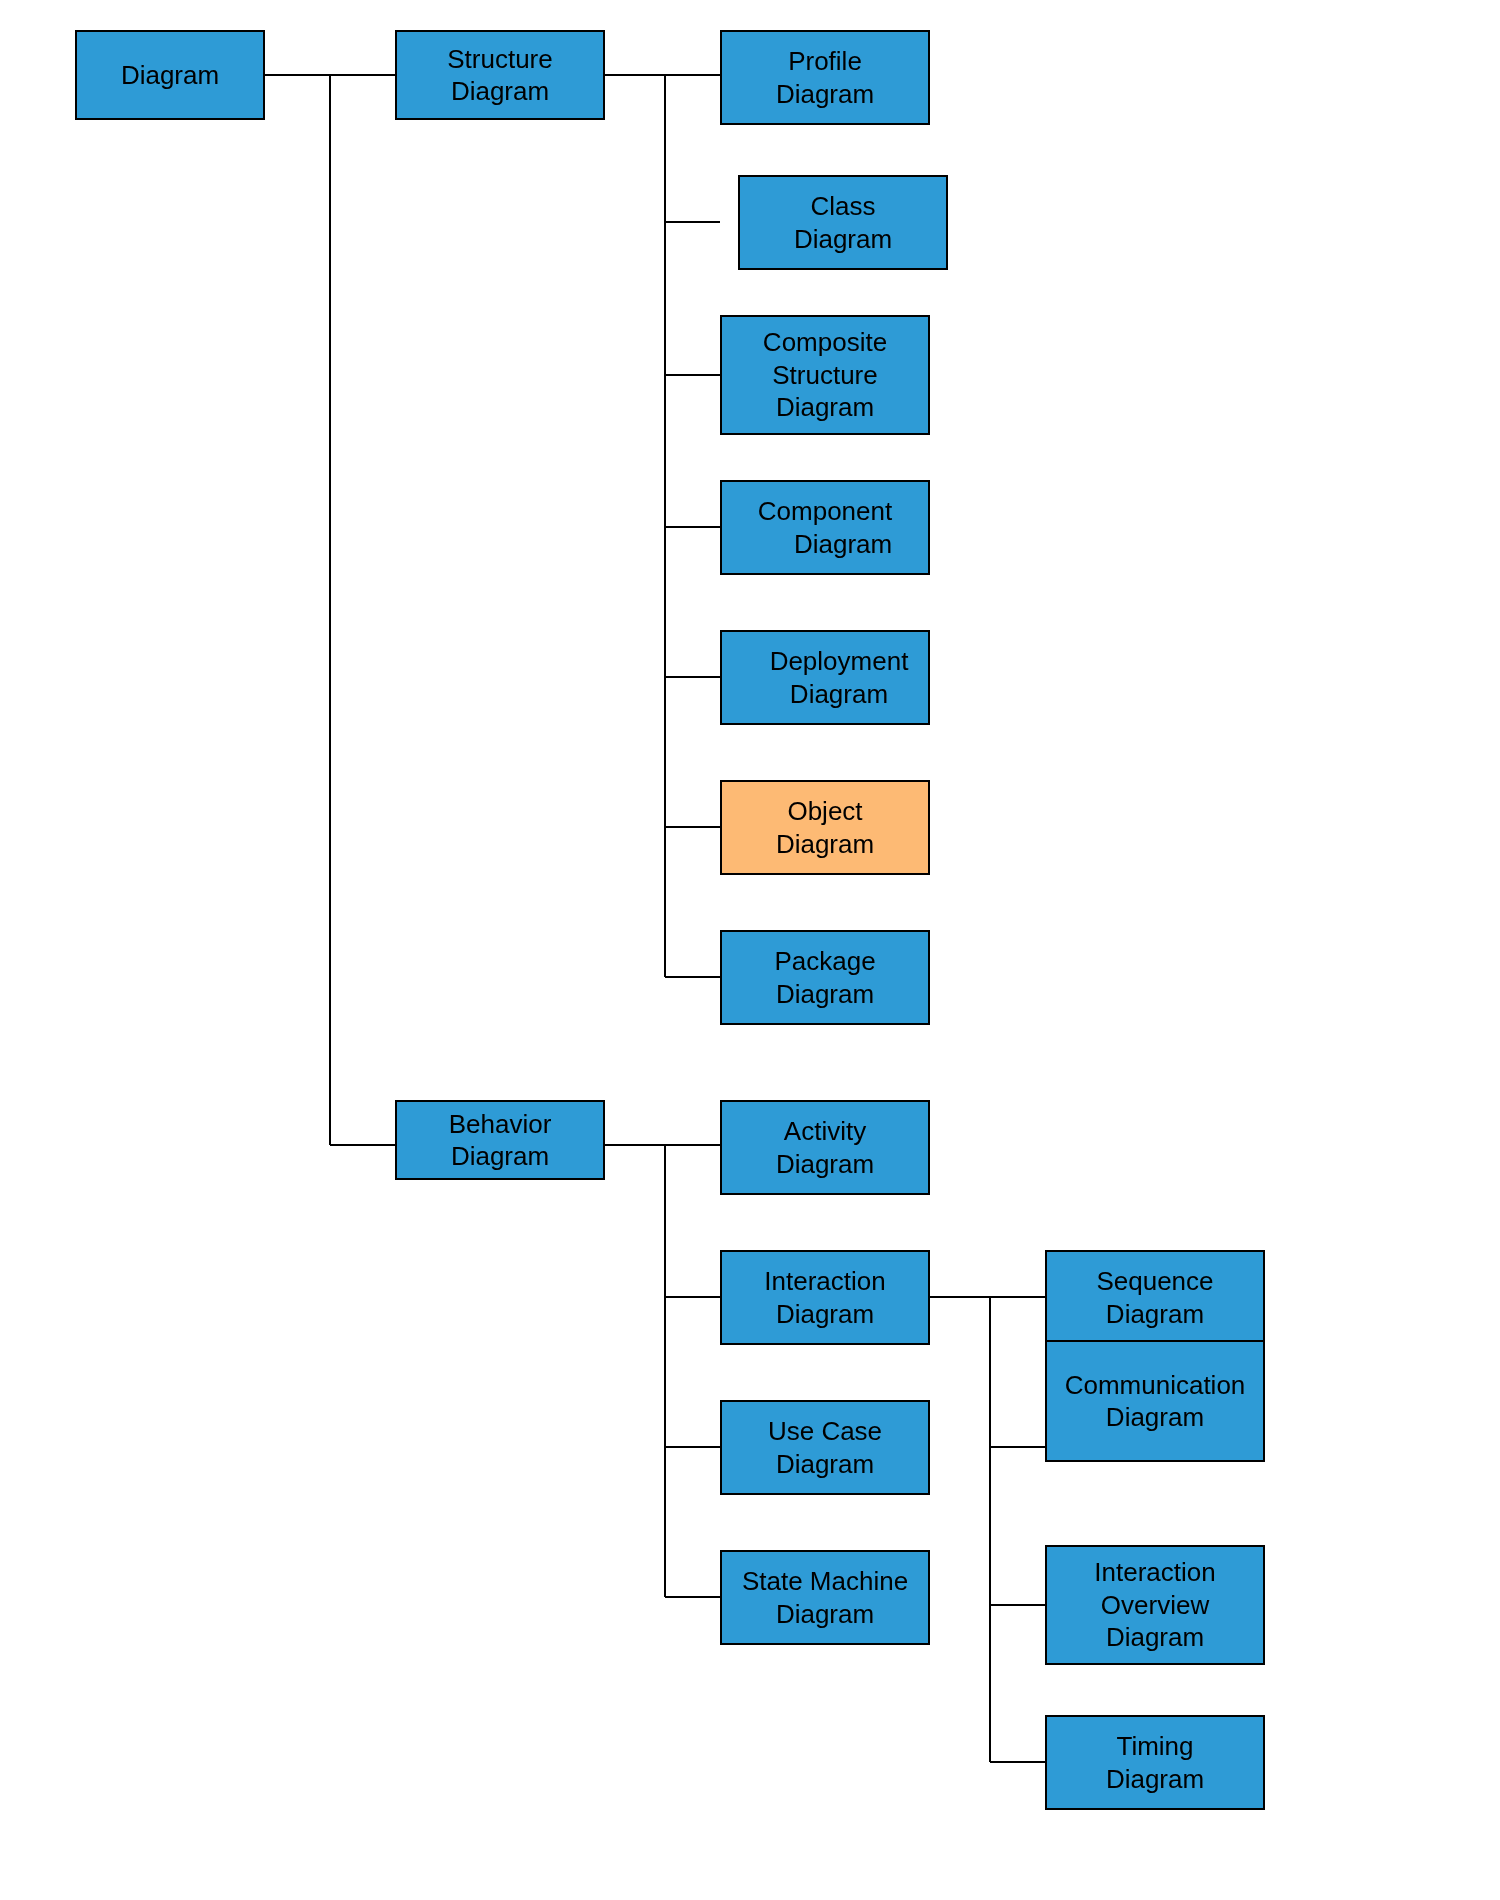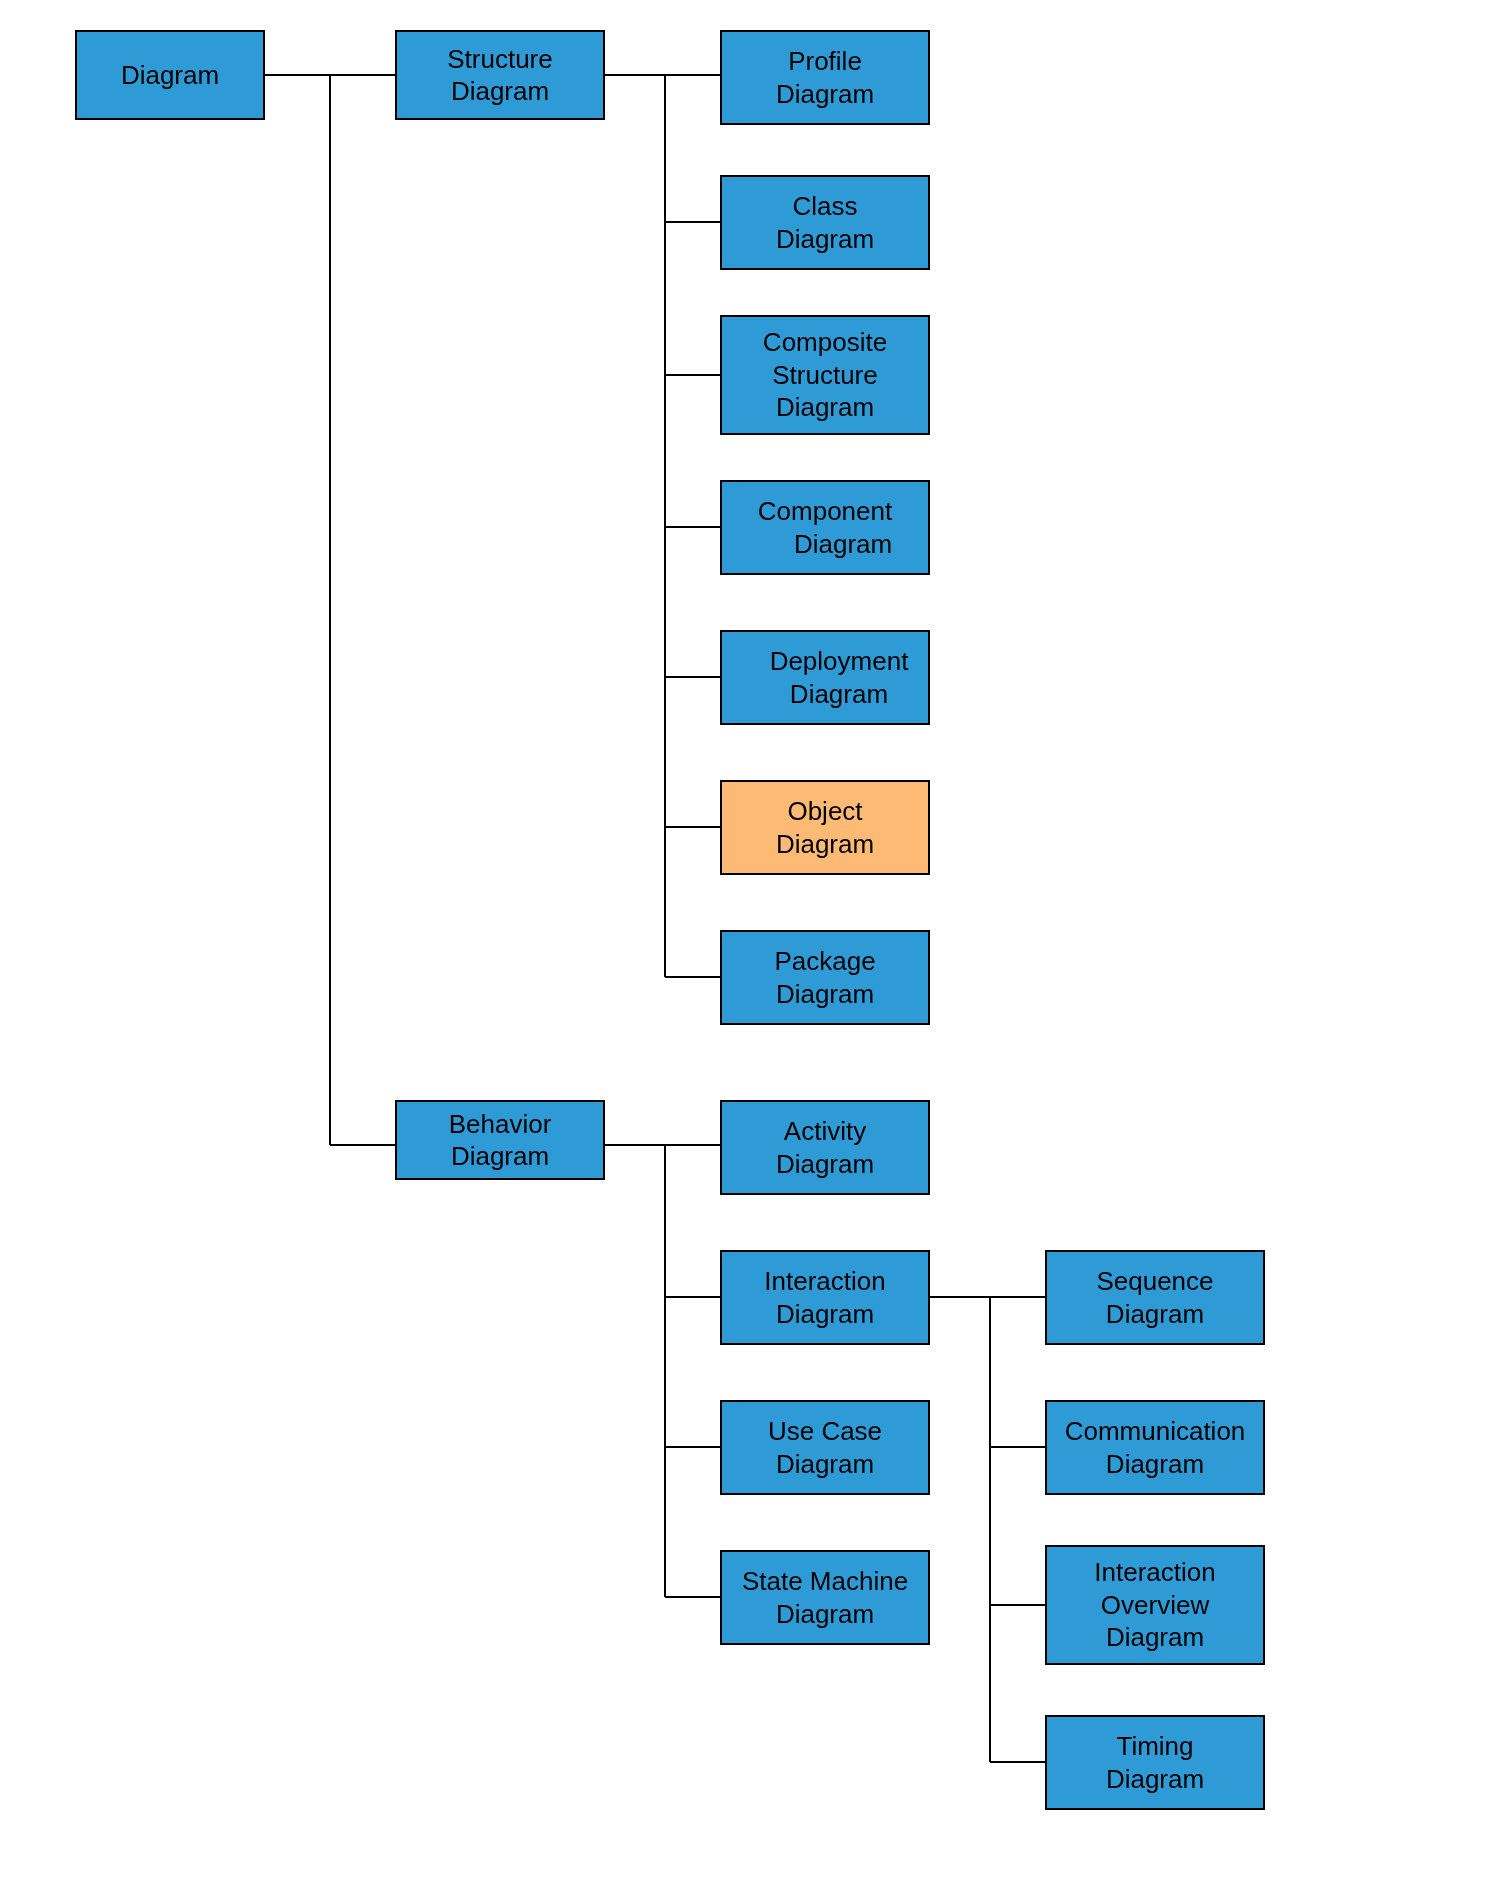--- a/index.html
+++ b/index.html
@@ -88,7 +88,7 @@
 Diagram</div>
   <div class="node" style="left: 720px; top: 30px; width: 210px; height: 95px; background: rgb(46, 155, 214);">Profile
 Diagram</div>
-  <div class="node" style="left: 720px; top: 175px; width: 210px; height: 95px; background: rgb(46, 155, 214);">Class
+  <div class="node" style="left: 738px; top: 175px; width: 210px; height: 95px; background: rgb(46, 155, 214);">Class
 Diagram</div>
   <div class="node" style="left: 720px; top: 315px; width: 210px; height: 120px; background: rgb(46, 155, 214);">Composite
 Structure

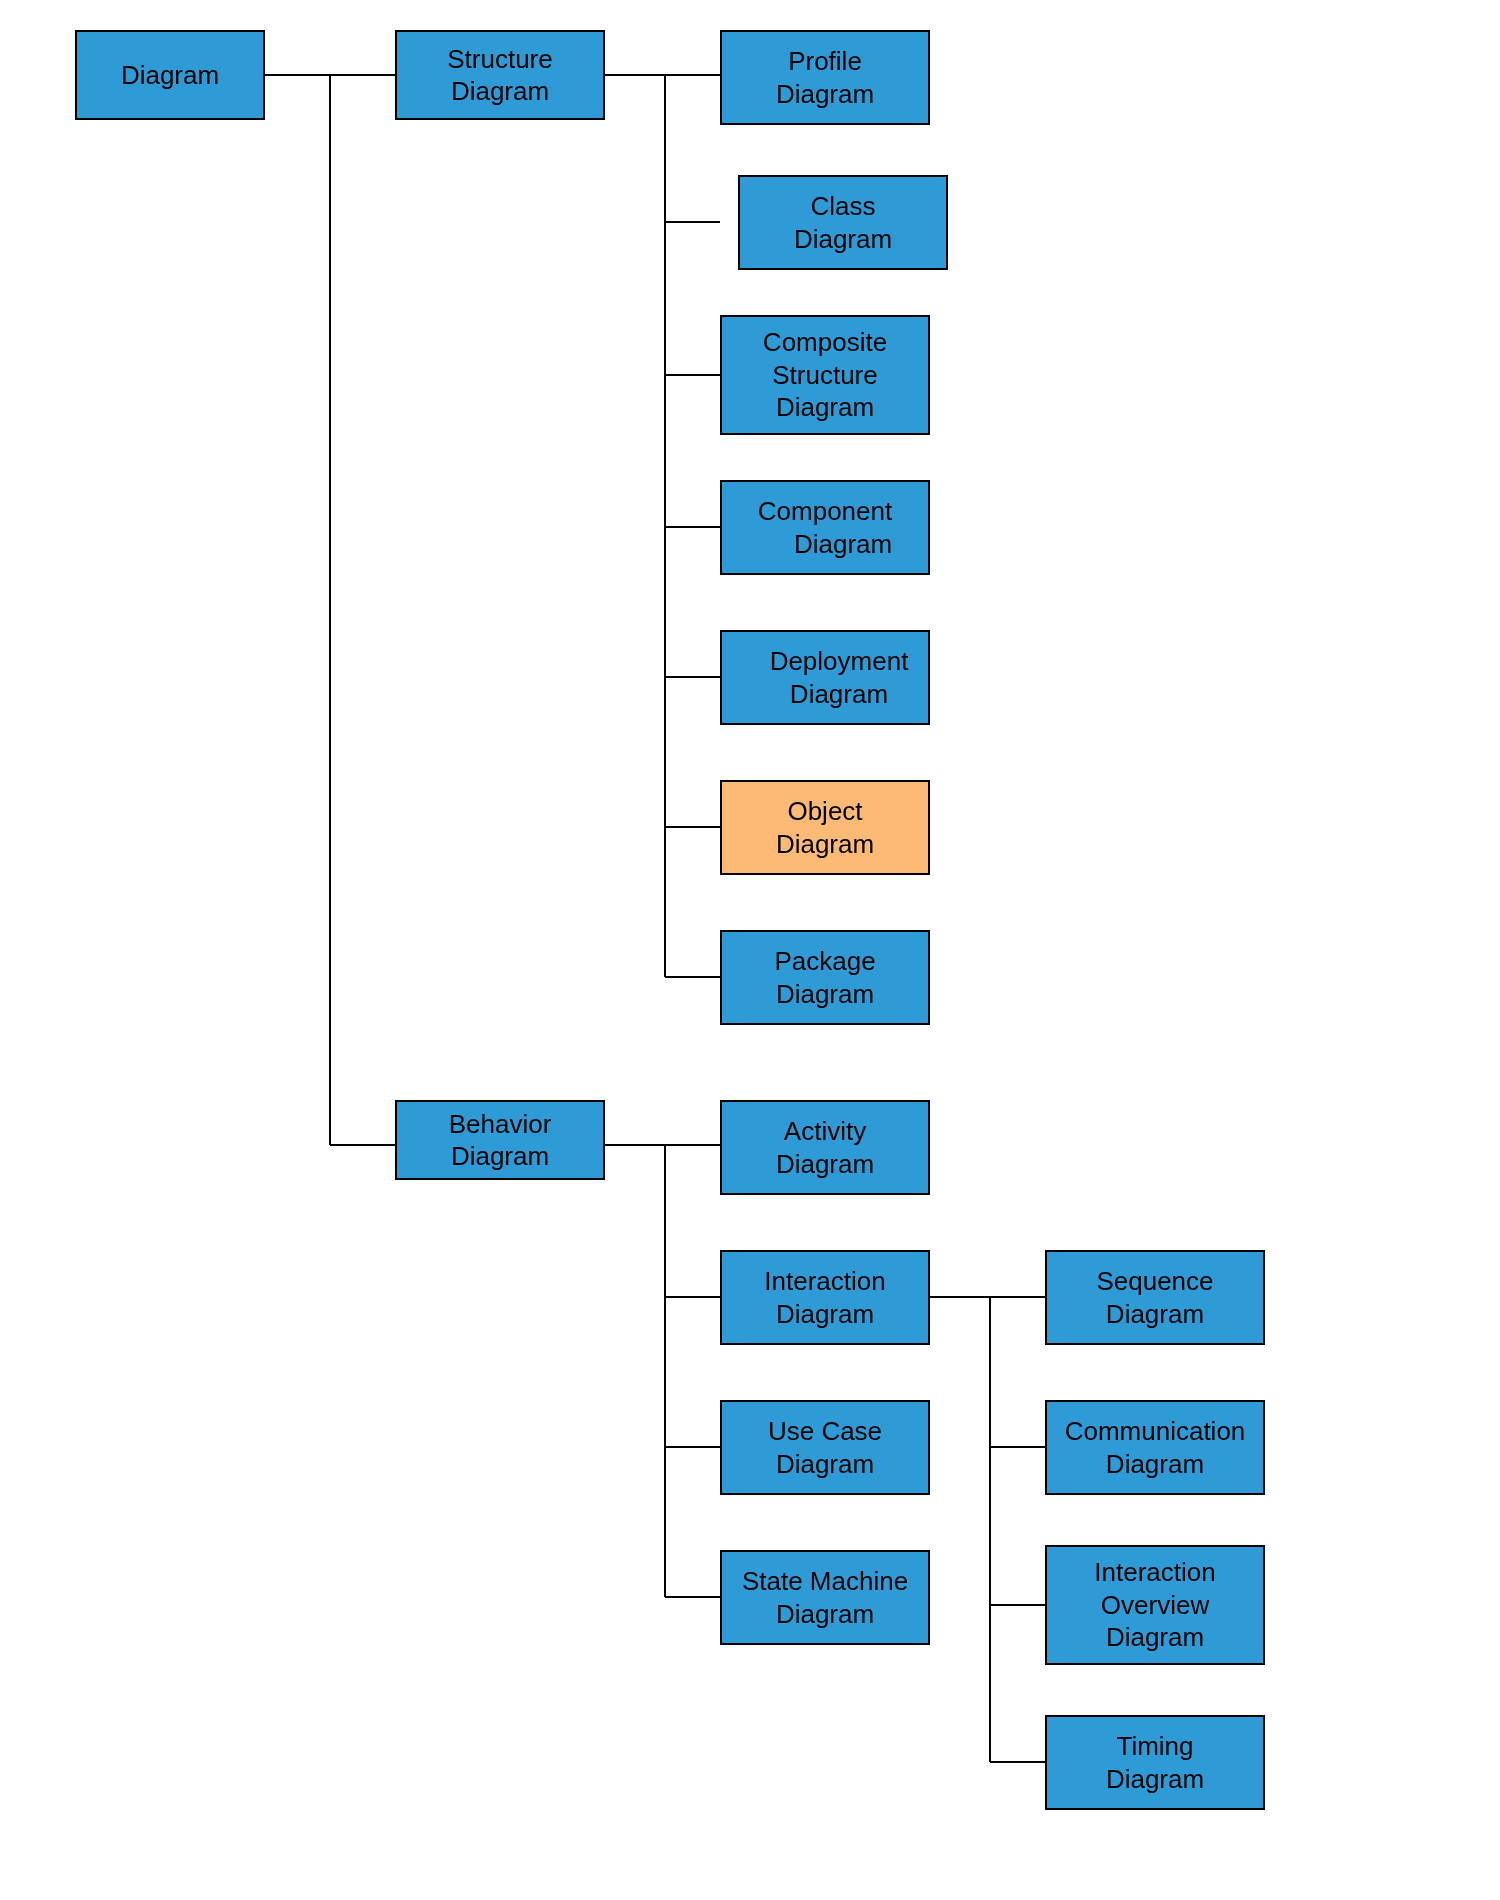--- a/index.html
+++ b/index.html
@@ -111,7 +111,7 @@
 Diagram</div>
   <div class="node" style="left: 1045px; top: 1250px; width: 220px; height: 95px; background: rgb(46, 155, 214);">Sequence
 Diagram</div>
-  <div class="node" style="left: 1045px; top: 1400px; width: 220px; height: 95px; background: rgb(46, 155, 214);">Communication
+  <div class="node" style="left: 1045px; top: 1340px; width: 220px; height: 122px; background: rgb(46, 155, 214);">Communication
 Diagram</div>
   <div class="node" style="left: 1045px; top: 1545px; width: 220px; height: 120px; background: rgb(46, 155, 214);">Interaction
 Overview

